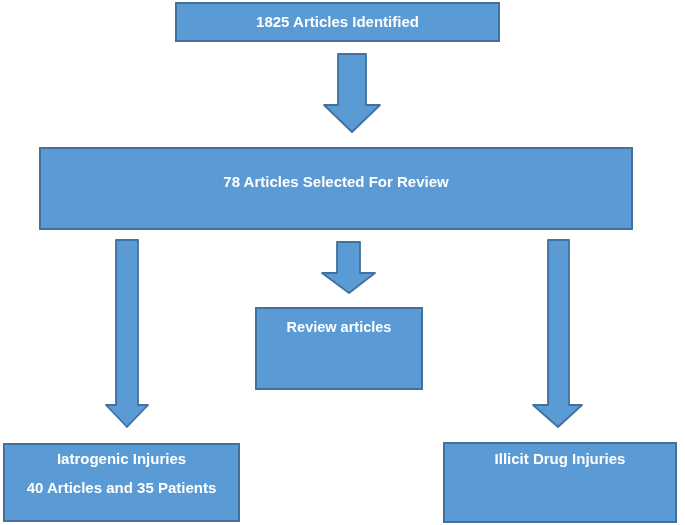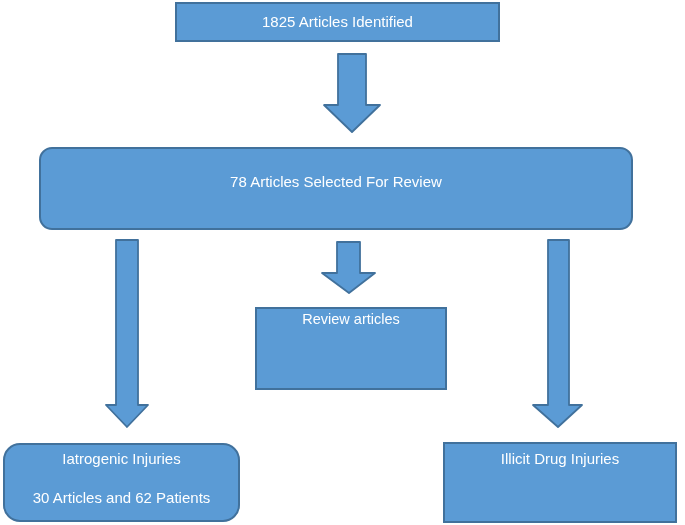--- a/index.html
+++ b/index.html
@@ -40,6 +40,7 @@
     display: flex;
     flex-direction: column;
     align-items: center;
+    font-weight: bold;
   }
   .node .line {
     display: block;

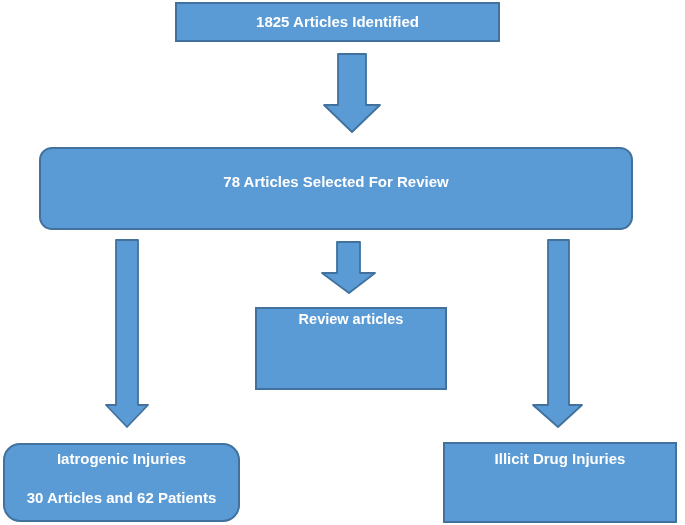--- a/index.html
+++ b/index.html
@@ -54,7 +54,6 @@
     left: 39px; top: 147px; width: 594px; height: 83px;
     justify-content: flex-start;
     padding-top: 23px;
-    border-radius: 13px;
   }
   .node-review {
     left: 255px; top: 307px; width: 192px; height: 83px;

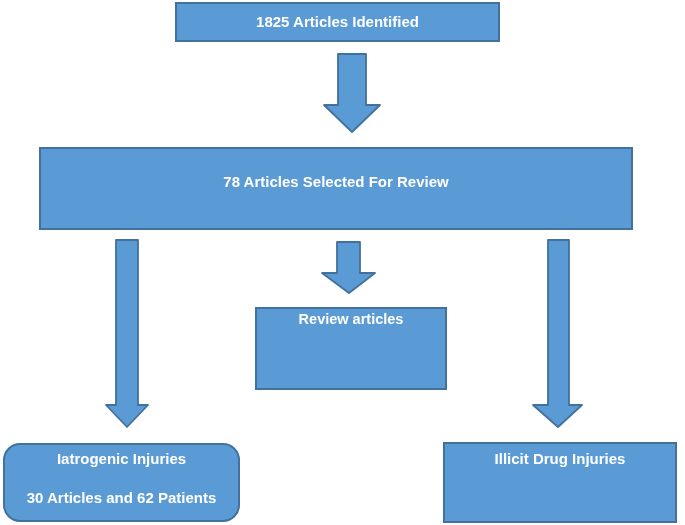--- a/index.html
+++ b/index.html
@@ -56,8 +56,9 @@
     padding-top: 23px;
   }
   .node-review {
-    left: 255px; top: 307px; width: 192px; height: 83px;
+    left: 255px; top: 307px; width: 168px; height: 83px;
     justify-content: flex-start;
+    padding-top: 8px;
     gap: 17px;
     font-size: 14.5px;
   }

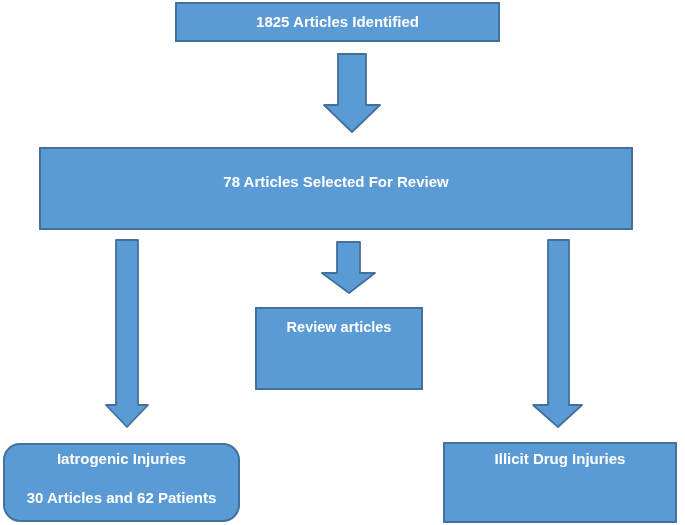--- a/index.html
+++ b/index.html
@@ -66,8 +66,7 @@
     left: 3px; top: 443px; width: 237px; height: 79px;
     justify-content: flex-start;
     padding-top: 4px;
-    gap: 19px;
-    border-radius: 17px;
+    gap: 9px;
   }
   .node-illicit {
     left: 443px; top: 442px; width: 234px; height: 81px;

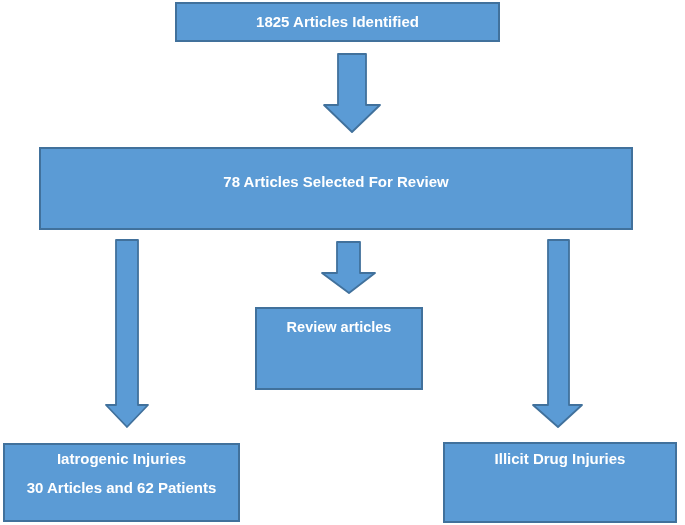--- a/index.html
+++ b/index.html
@@ -101,7 +101,7 @@
 
   <div class="node node-iatrogenic">
     <span class="line">Iatrogenic Injuries</span>
-    <span class="line">30 Articles and 62 Patients</span>
+    <span class="line">40 Articles and 35 Patients</span>
   </div>
 
   <div class="node node-illicit">

